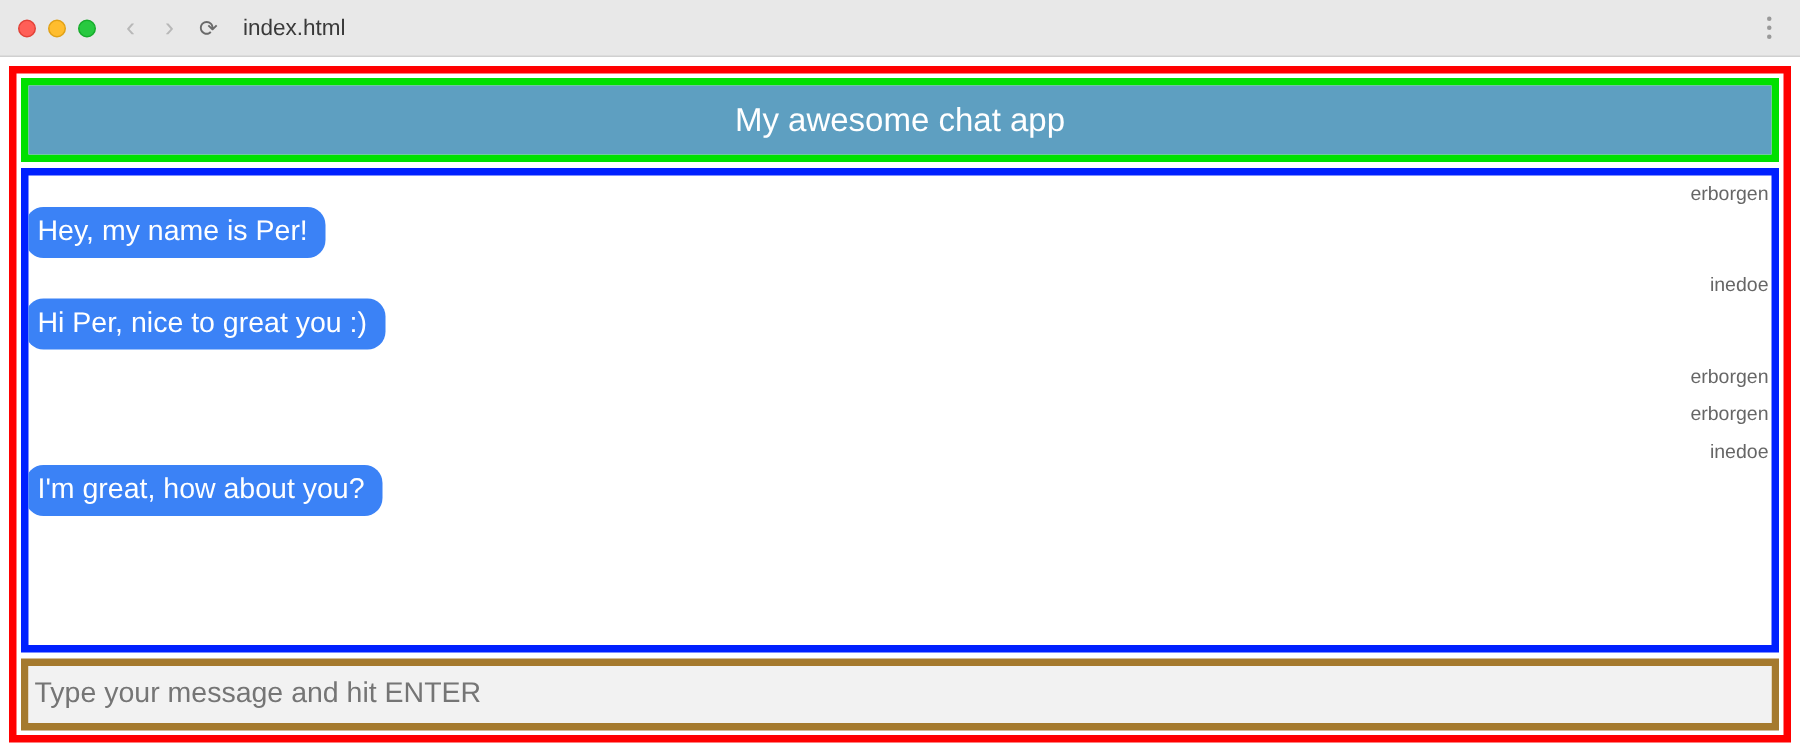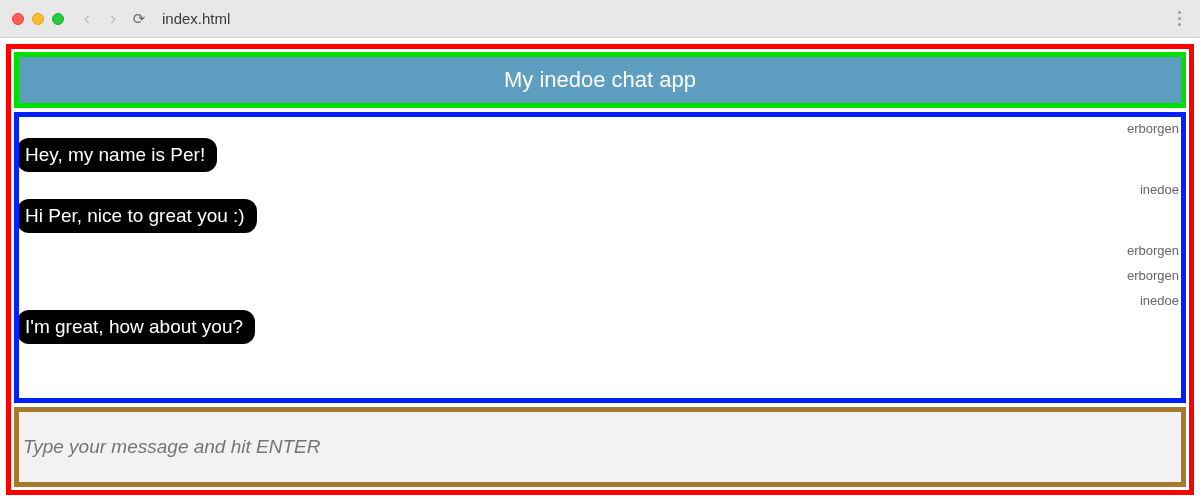--- a/index.html
+++ b/index.html
@@ -172,7 +172,7 @@
   <div class="crayon outer-red">
 
     <div class="crayon header-green">
-      <div class="header-bar">My inedoe chat app</div>
+      <div class="header-bar">My awesome chat app</div>
     </div>
 
     <div class="crayon messages-blue">

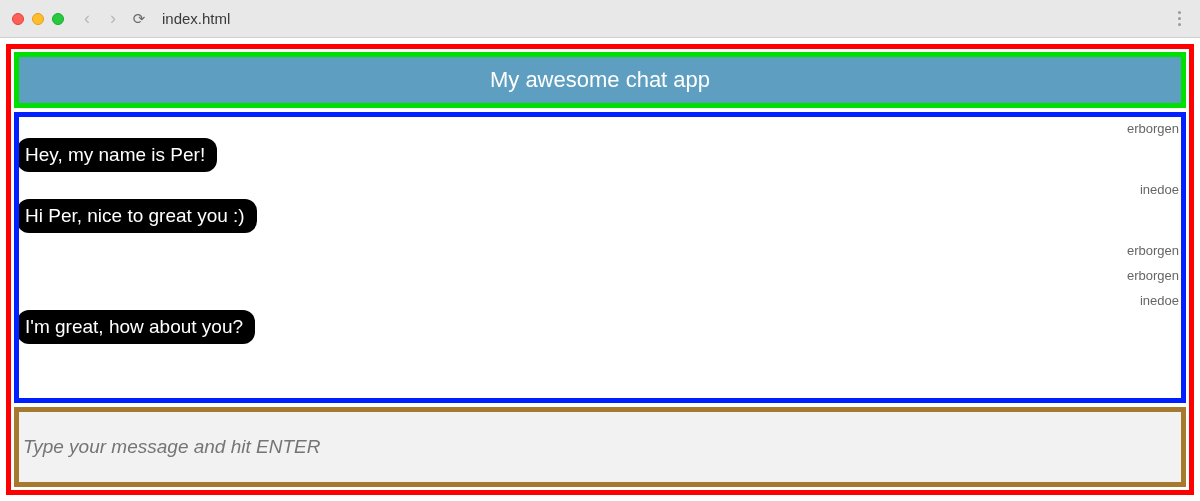--- a/index.html
+++ b/index.html
@@ -125,7 +125,7 @@
     }
     .msg-bubble {
       display: inline-block;
-      background: #000000;
+      background: #3b82f6;
       color: #fff;
       font-size: 19px;
       padding: 6px 12px 6px 8px;

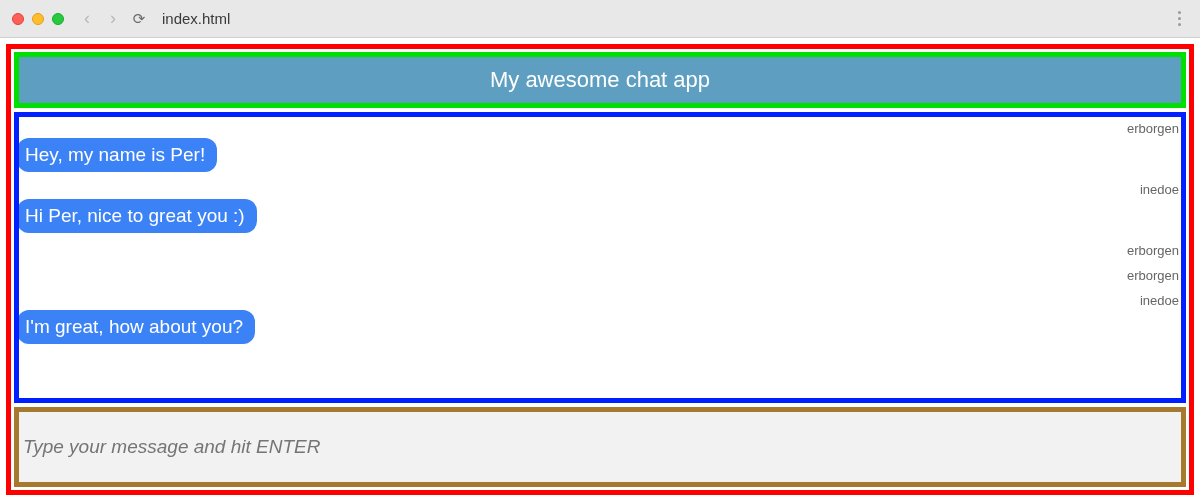--- a/index.html
+++ b/index.html
@@ -141,11 +141,10 @@
       border: none;
       background: #f2f2f2;
       font-size: 19px;
-      padding: 24px 4px;
+      padding: 8px 4px;
       outline: none;
       color: #222;
       font-family: inherit;
-      font-style: italic;
     }
   </style>
 </head>

